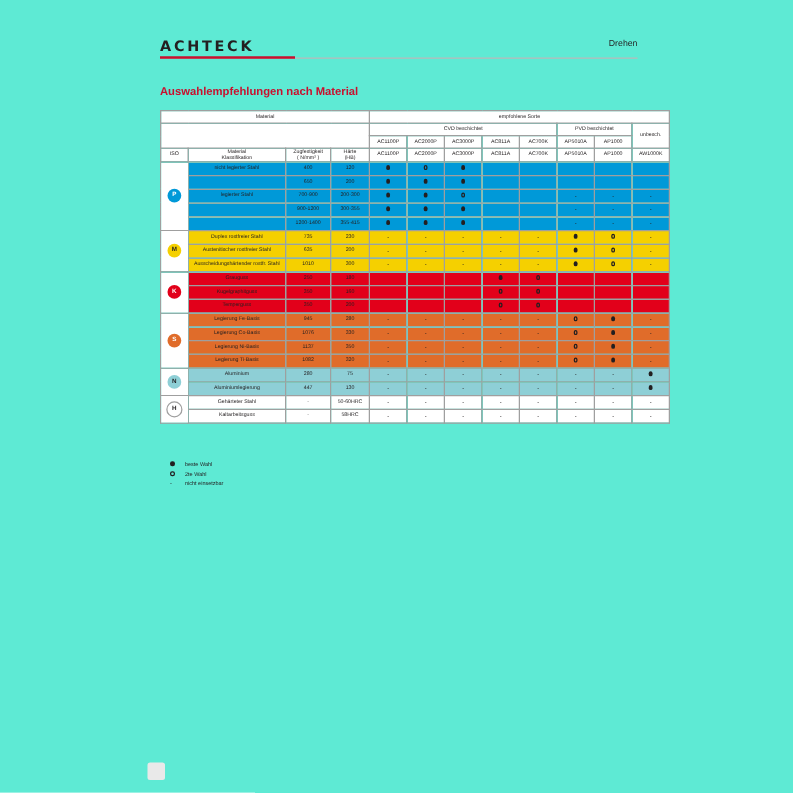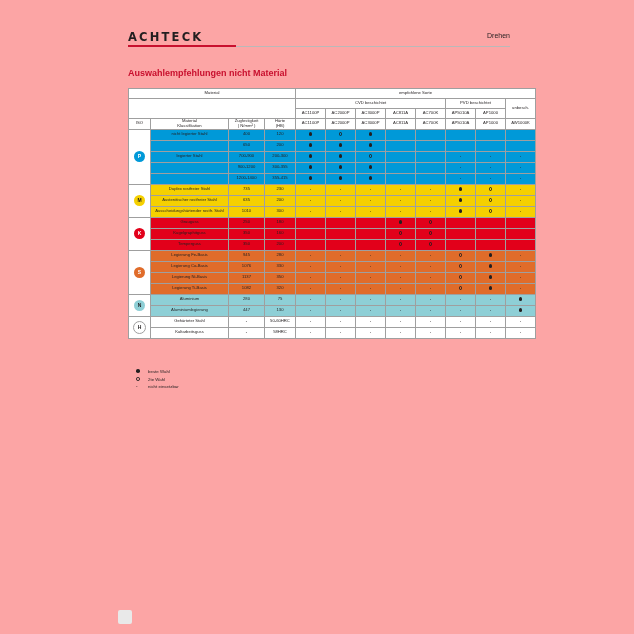--- a/index.html
+++ b/index.html
@@ -18,7 +18,7 @@
     position: relative;
     width: 634px;
     height: 634px;
-    background: #fca5a5;
+    background: #5eead4;
   }
   
   .header {

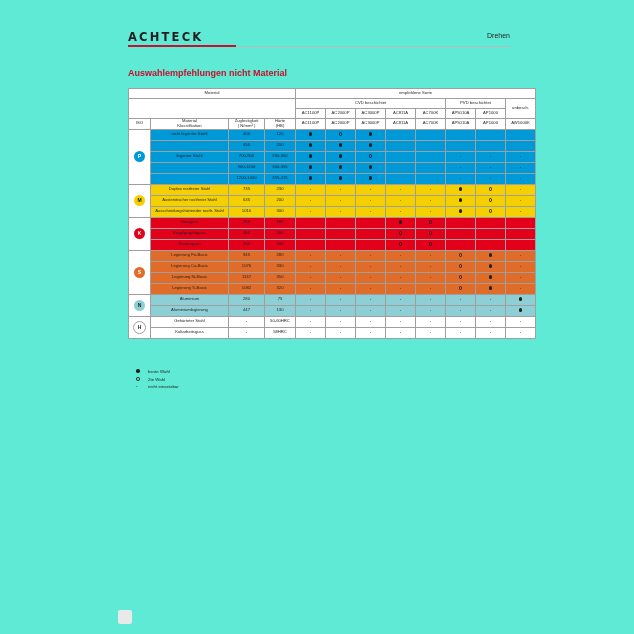--- a/index.html
+++ b/index.html
@@ -185,7 +185,7 @@
     <div class="header-right">Drehen</div>
   </div>
 
-  <div class="page-title">Auswahlempfehlungen nicht Material</div>
+  <div class="page-title">Auswahlempfehlungen nach Material</div>
 
   <div class="table-wrap">
     <table class="matrix">

